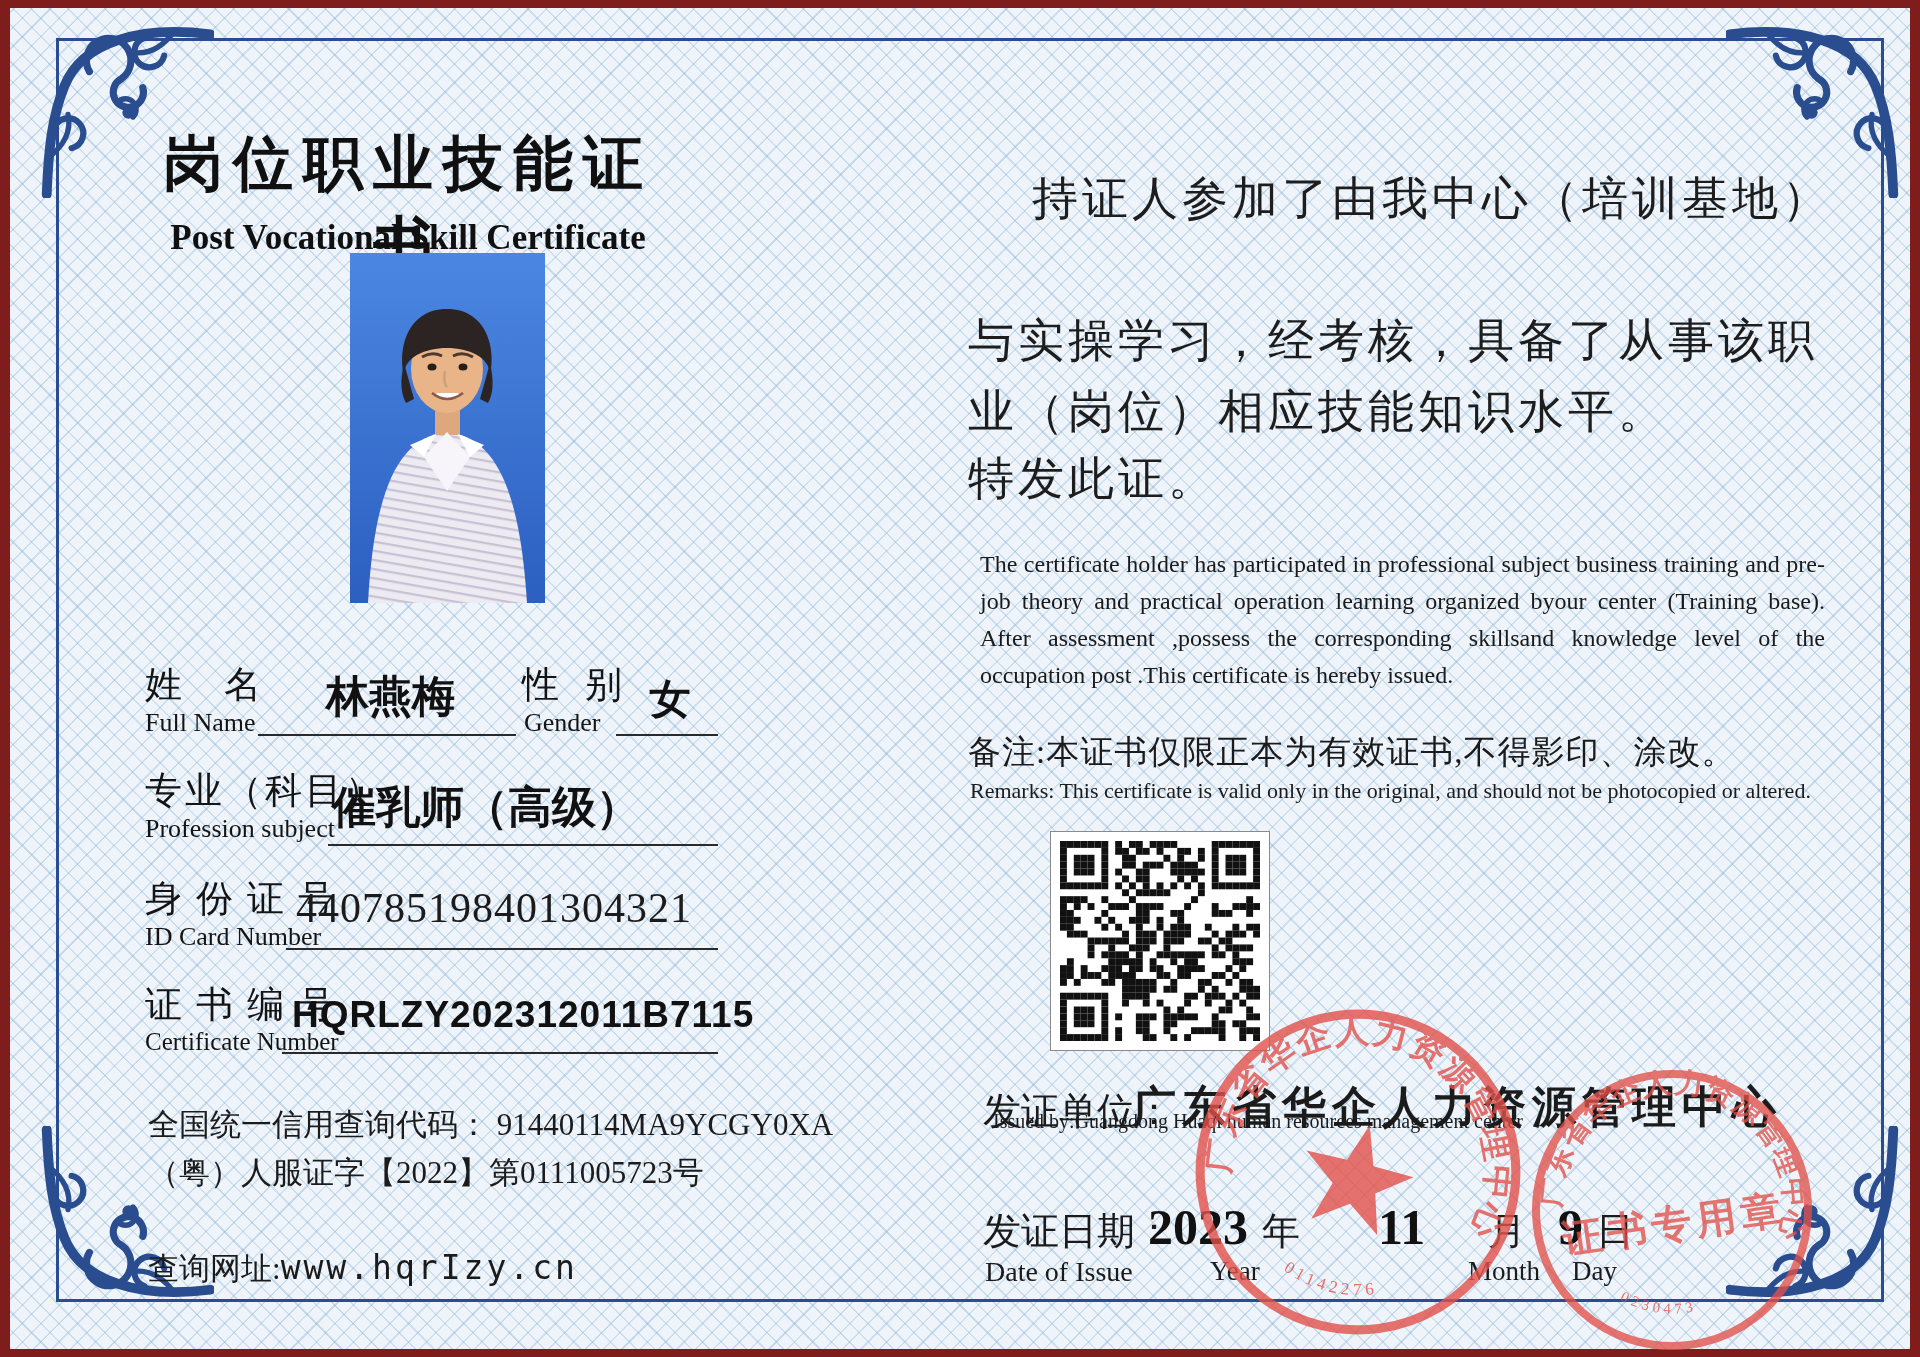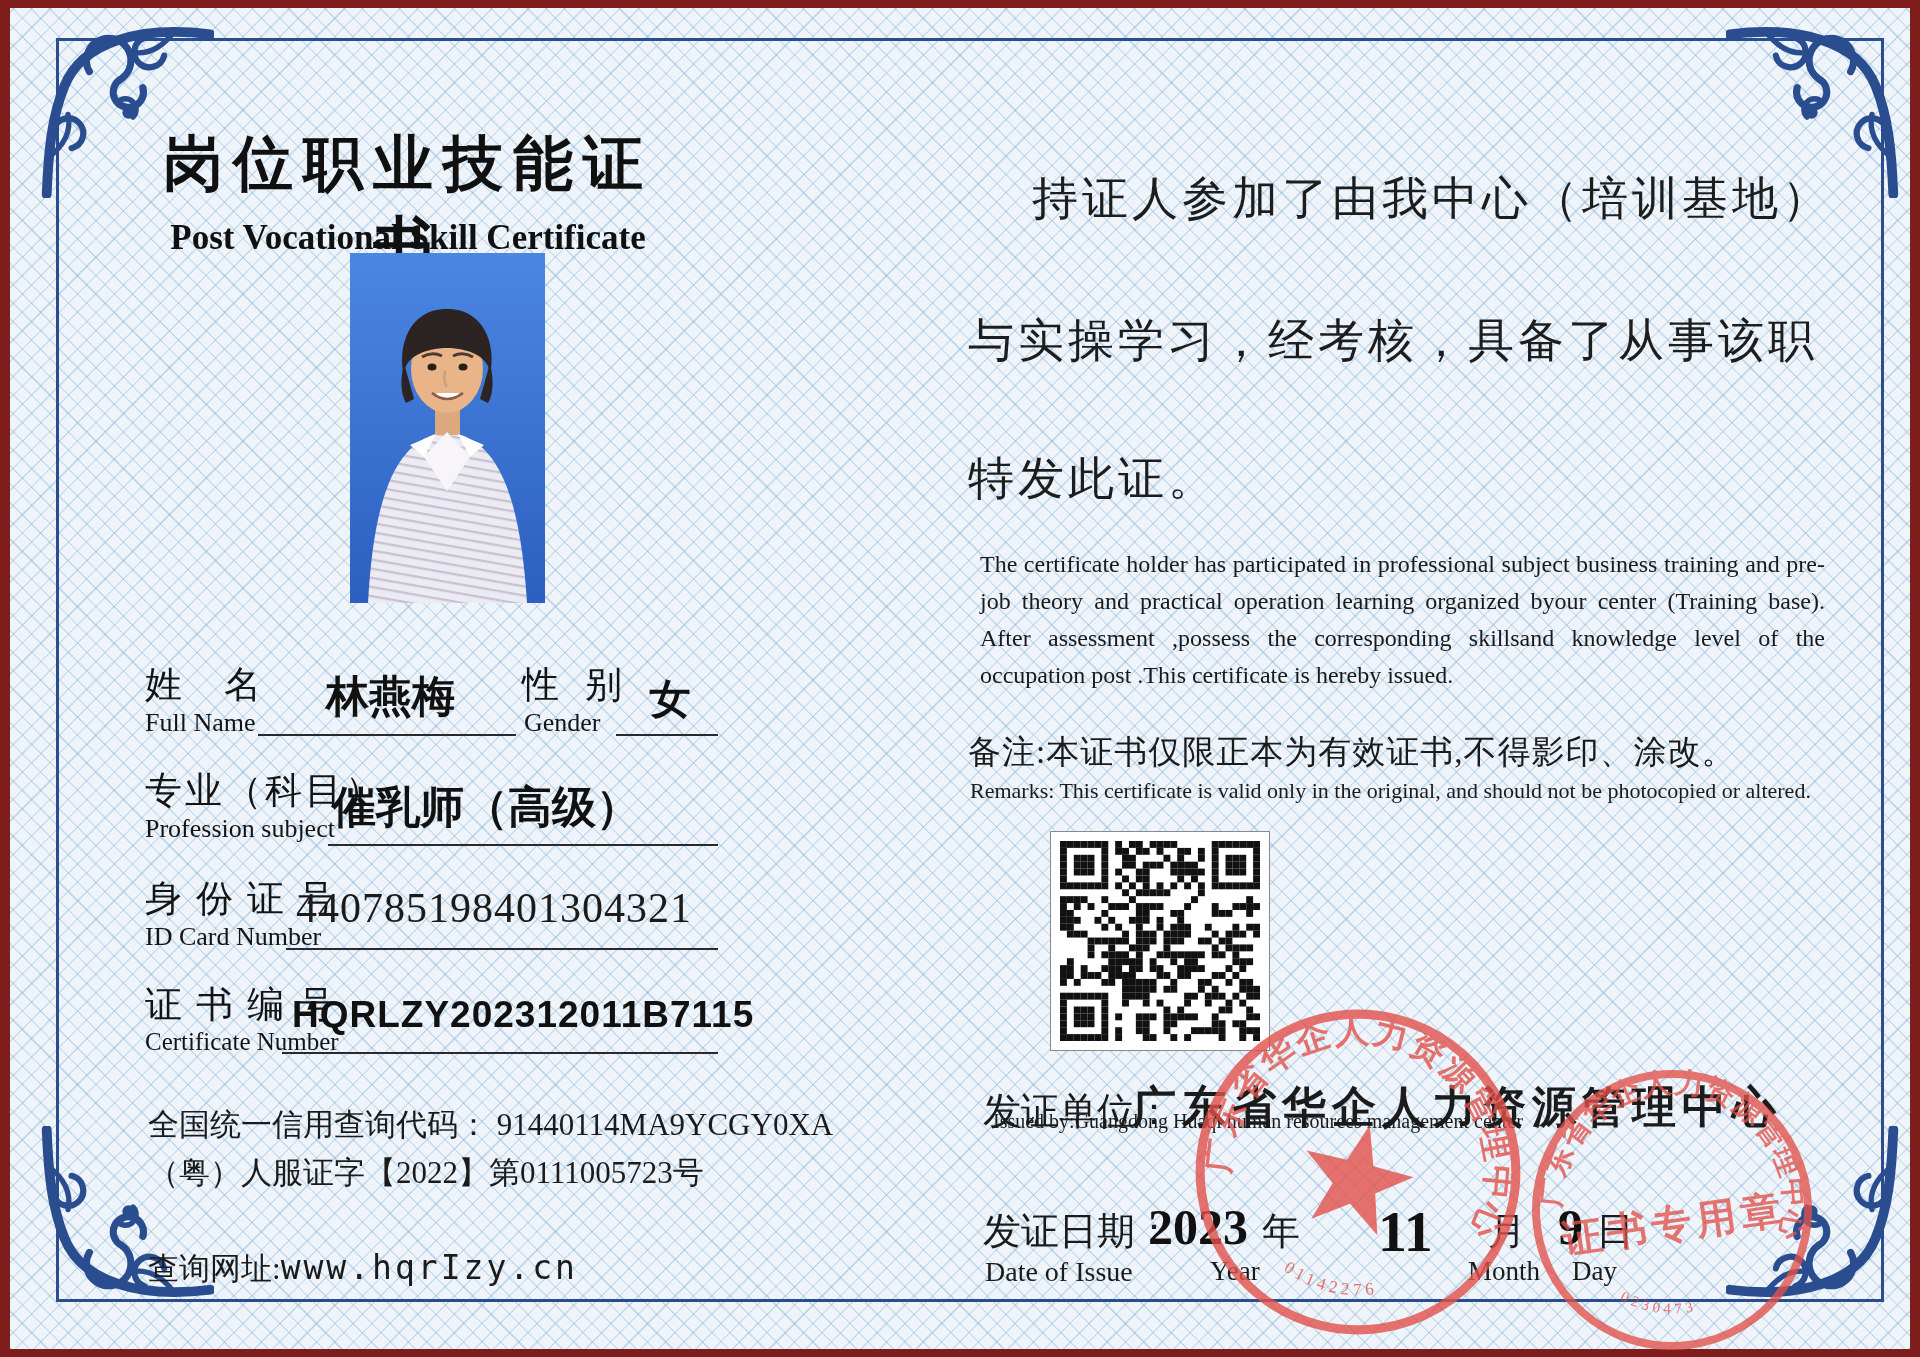--- a/index.html
+++ b/index.html
@@ -134,6 +134,7 @@
 
     <div class="abs bodycn" style="left:1022px;top:160px">持证人参加了由我中心（培训基地）</div>
     <div class="abs bodycn" style="left:958px;top:302px">与实操学习，经考核，具备了从事该职</div>
+    <div class="abs bodycn" style="left:958px;top:373px">业（岗位）相应技能知识水平。</div>
     <div class="abs bodycn" style="left:958px;top:440px">特发此证。</div>
 
     <div class="abs bodyen" style="left:970px;top:518px;width:845px">The certificate holder has participated in professional subject business training and pre-job theory and practical operation learning organized byour center (Training base). After assessment ,possess the corresponding skillsand knowledge level of the occupation post .This certificate is hereby issued.</div>

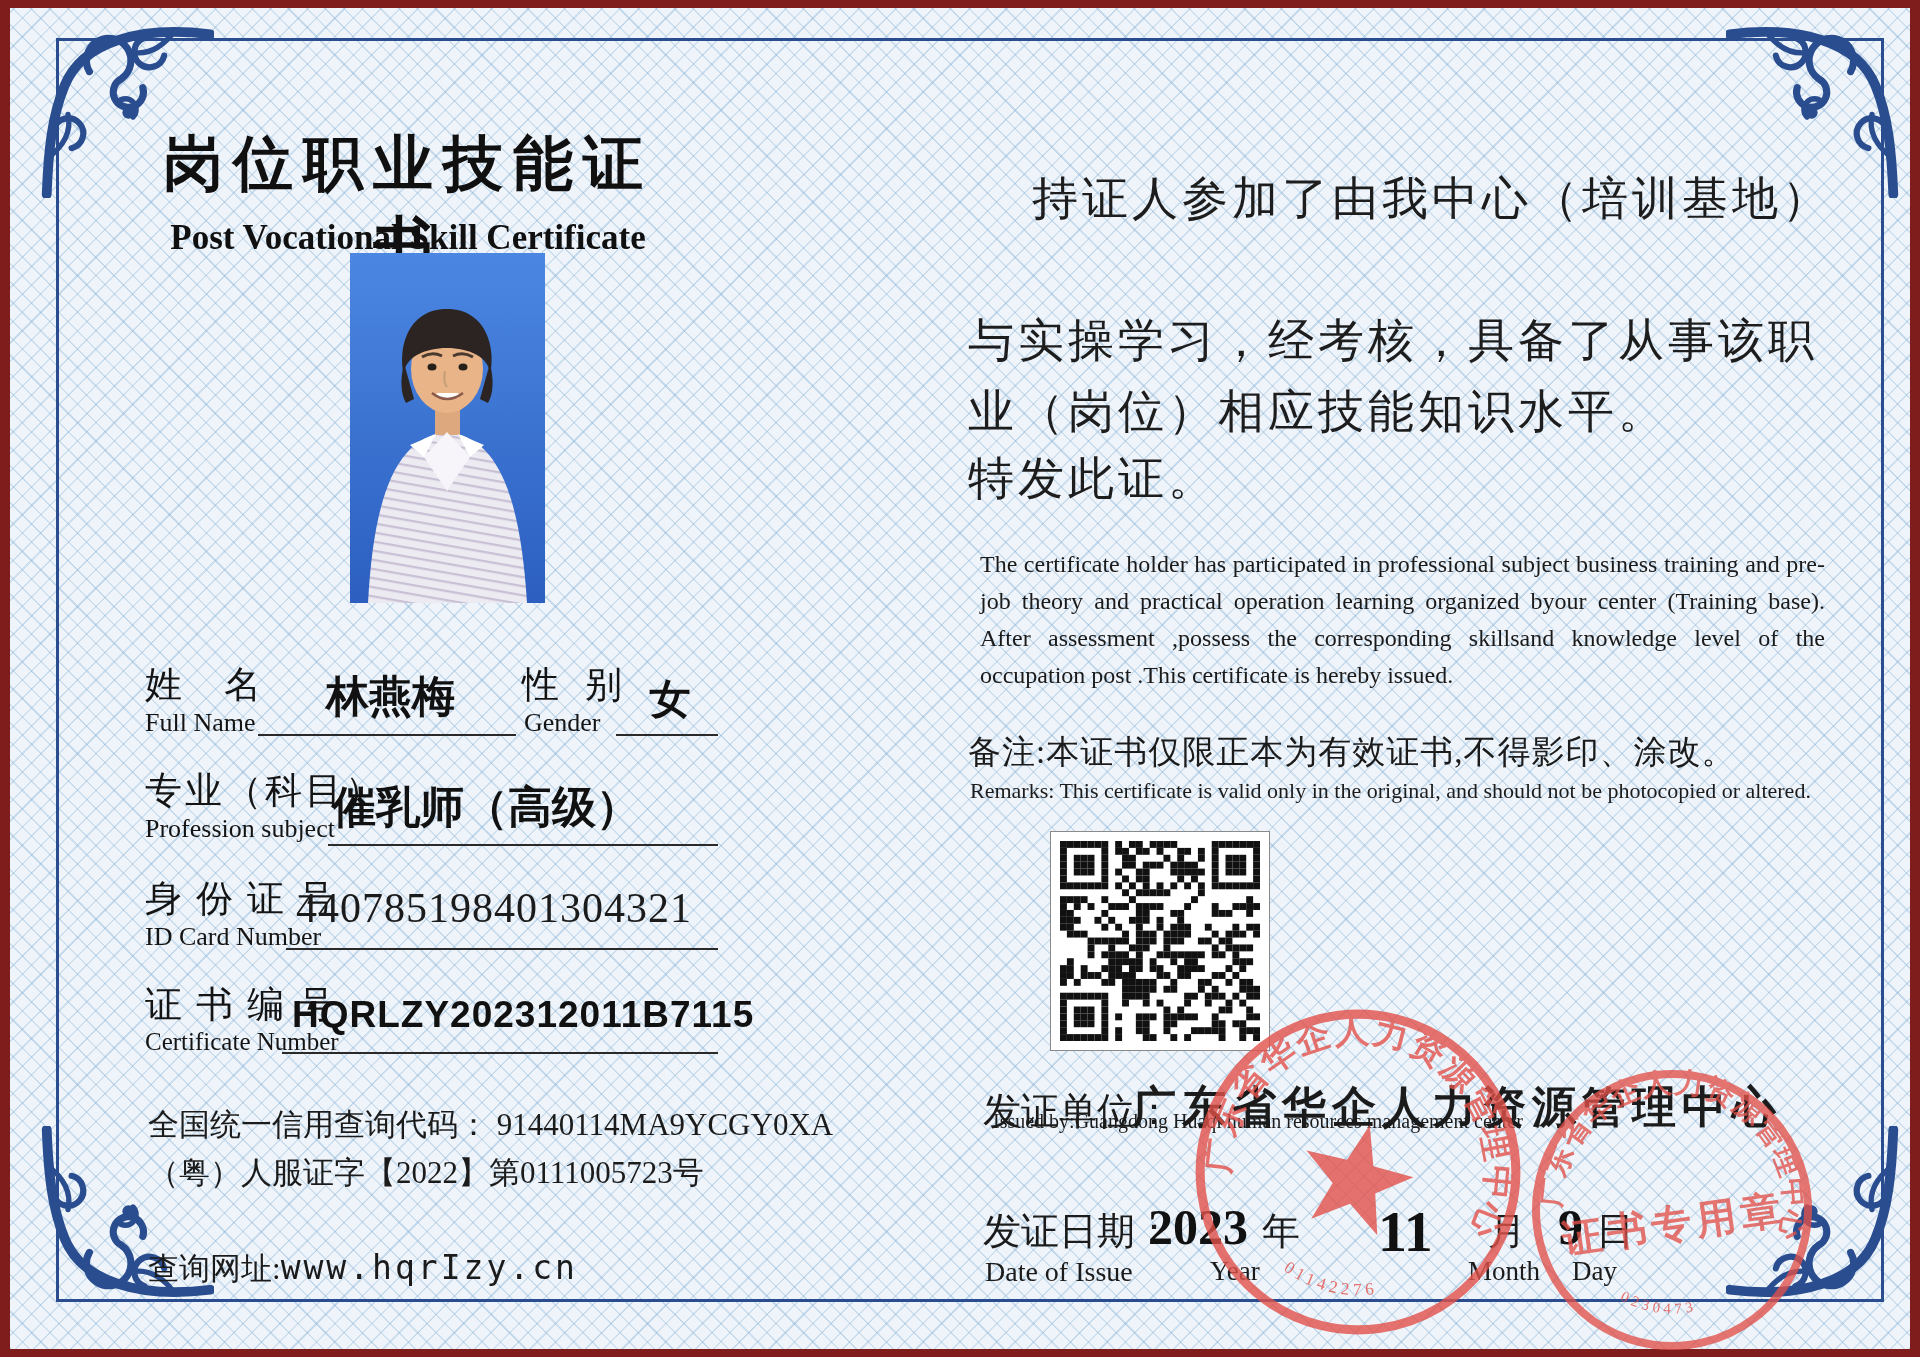--- a/index.html
+++ b/index.html
@@ -566,7 +566,7 @@
     <div class="abs val" style="left:1138px;top:1190px;font-size:50px">2023</div>
     <div class="abs" style="left:1252px;top:1198px;font-size:38px">年</div>
     <div class="abs" style="left:1200px;top:1248px;font-size:27px">Year</div>
-    <div class="abs val" style="left:1368px;top:1190px;font-size:58px">11</div>
+    <div class="abs val" style="left:1368px;top:1190px;font-size:50px">11</div>
     <div class="abs" style="left:1478px;top:1198px;font-size:38px">月</div>
     <div class="abs" style="left:1458px;top:1248px;font-size:27px">Month</div>
     <div class="abs val" style="left:1548px;top:1190px;font-size:50px">9</div>

